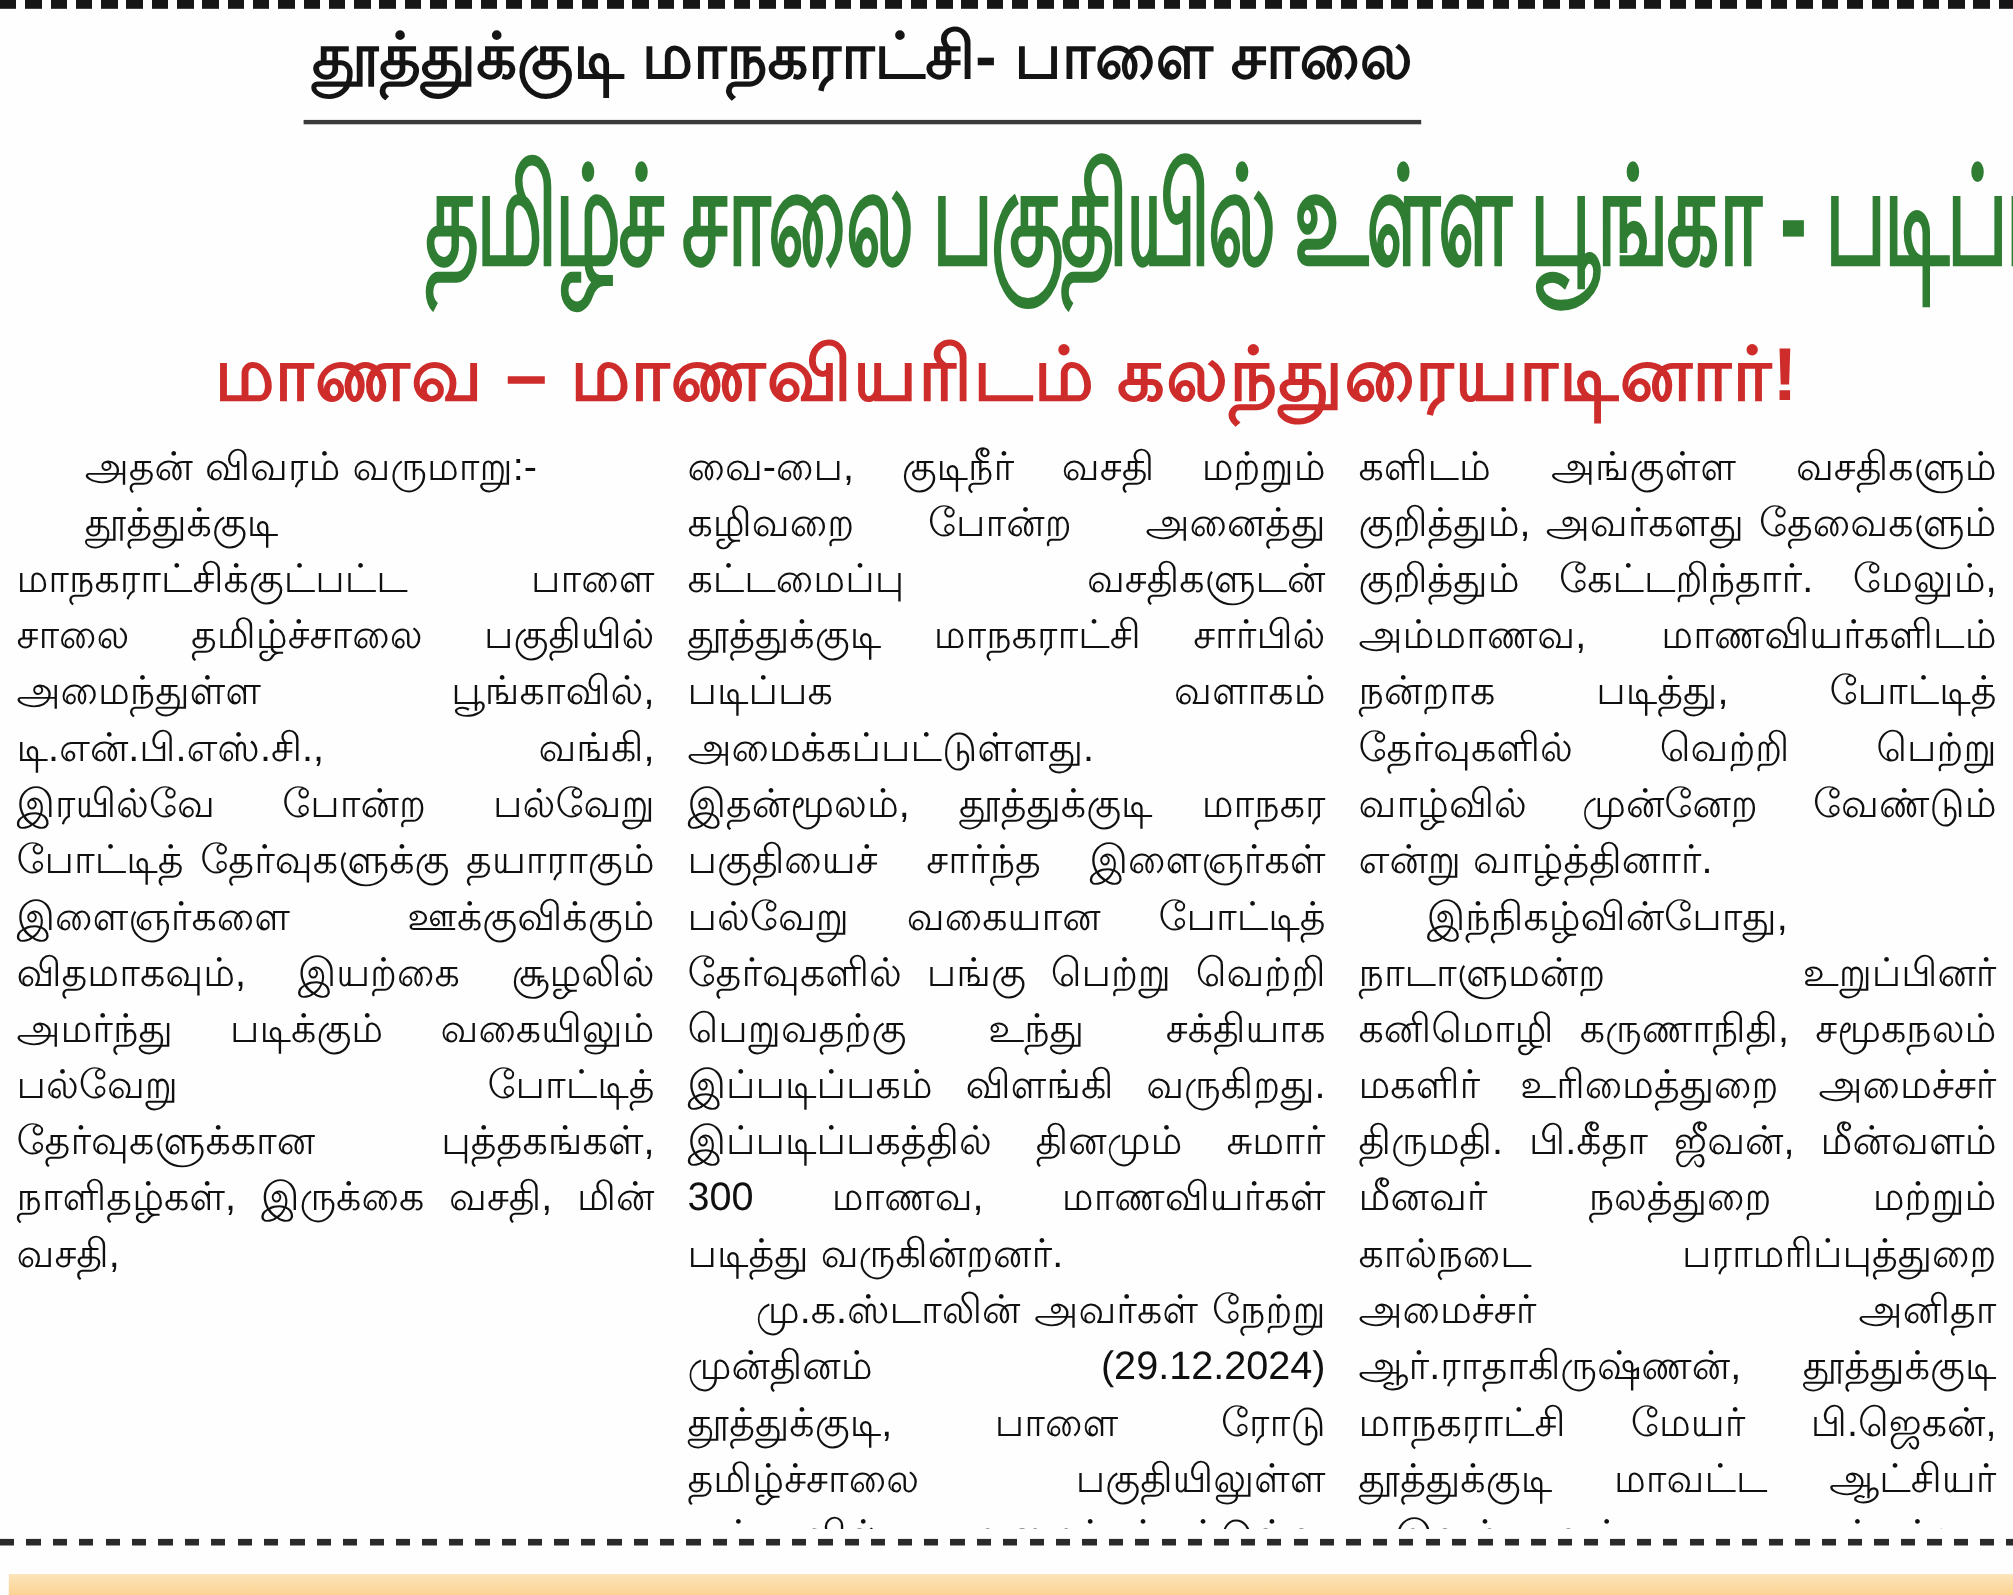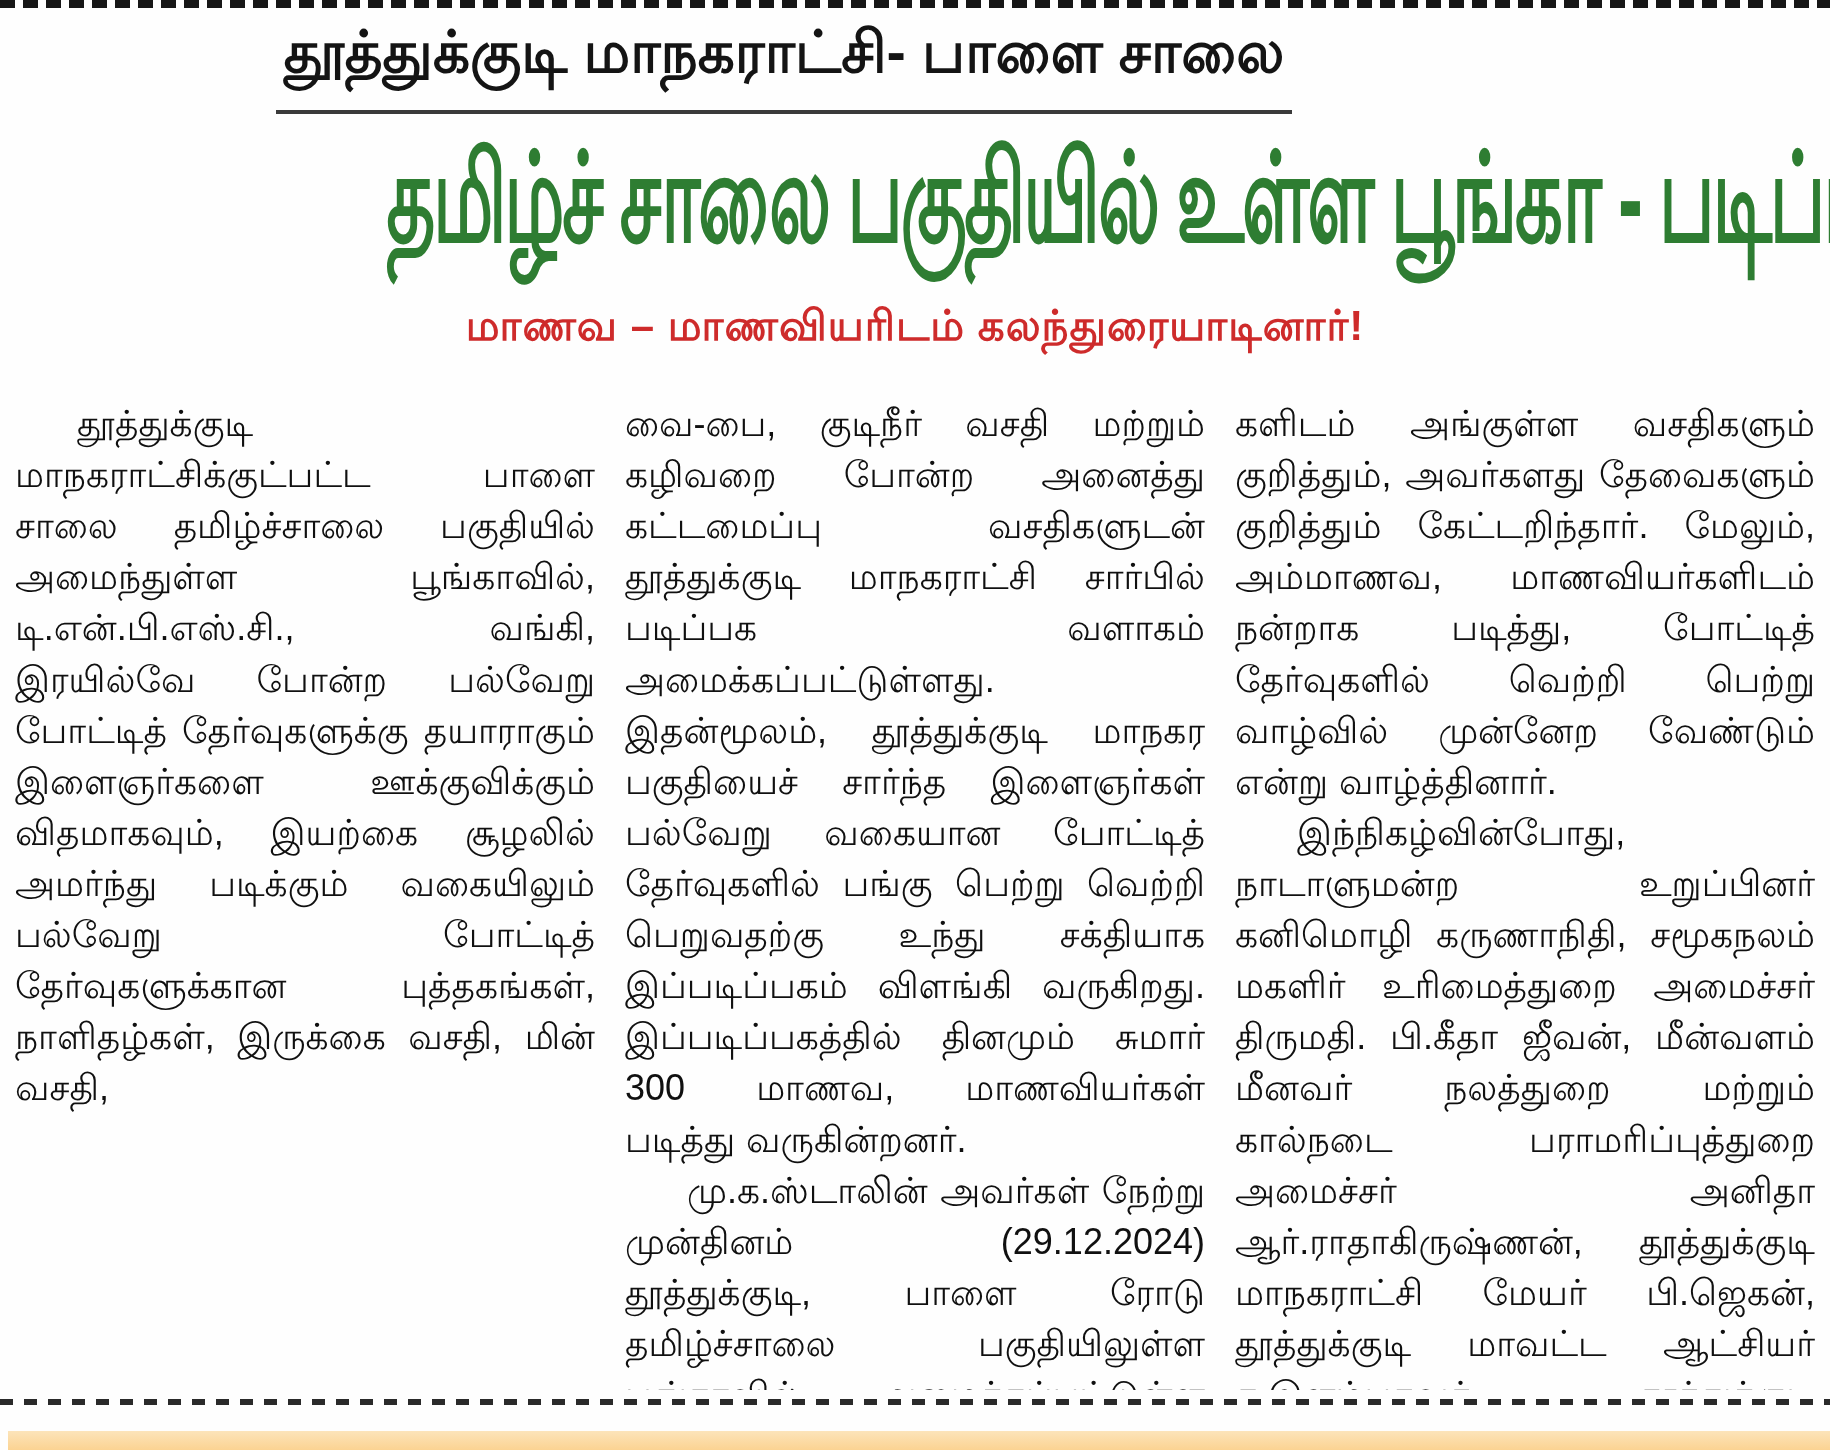--- a/index.html
+++ b/index.html
@@ -64,7 +64,7 @@
     position: absolute;
     top: 302px; left: 0; right: 0;
     text-align: center;
-    font-size: 42px;
+    font-size: 68px;
     font-weight: bold;
     color: #ce2b2b;
     letter-spacing: 1px;

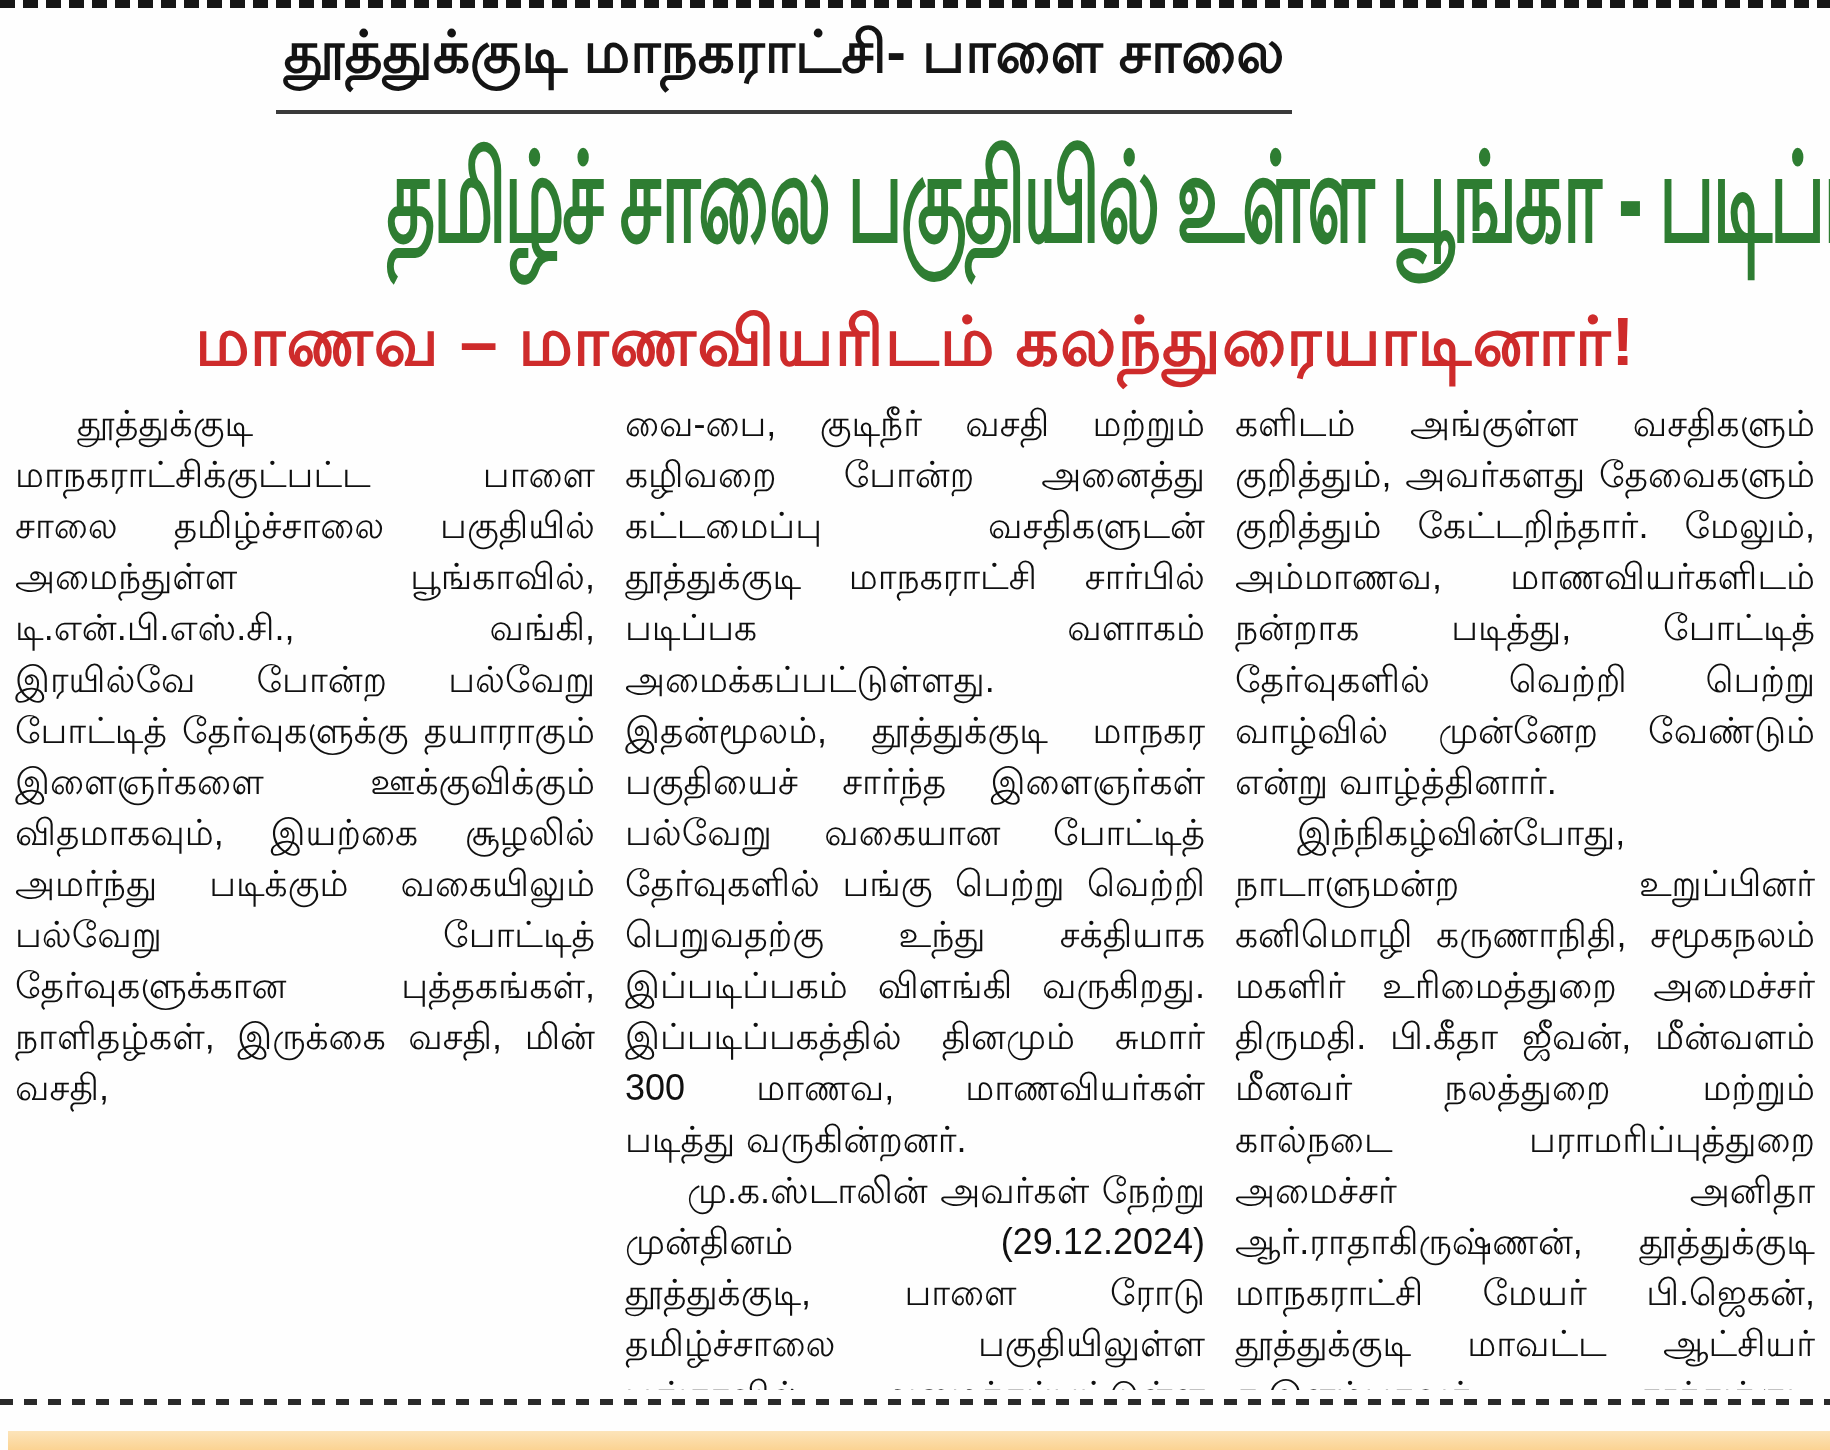--- a/index.html
+++ b/index.html
@@ -130,6 +130,7 @@
   <div class="columns">
 
     <div class="col">
+      <p class="indent">அதன் விவரம் வருமாறு:-</p>
       <p class="indent">தூத்துக்குடி மாநகராட்சிக்குட்பட்ட பாளை சாலை தமிழ்ச்சாலை பகுதியில் அமைந்துள்ள பூங்காவில், டி.என்.பி.எஸ்.சி., வங்கி, இரயில்வே போன்ற பல்வேறு போட்டித் தேர்வுகளுக்கு தயாராகும் இளைஞர்களை ஊக்குவிக்கும் விதமாகவும், இயற்கை சூழலில் அமர்ந்து படிக்கும் வகையிலும் பல்வேறு போட்டித் தேர்வுகளுக்கான புத்தகங்கள், நாளிதழ்கள், இருக்கை வசதி, மின் வசதி,</p>
     </div>
 

